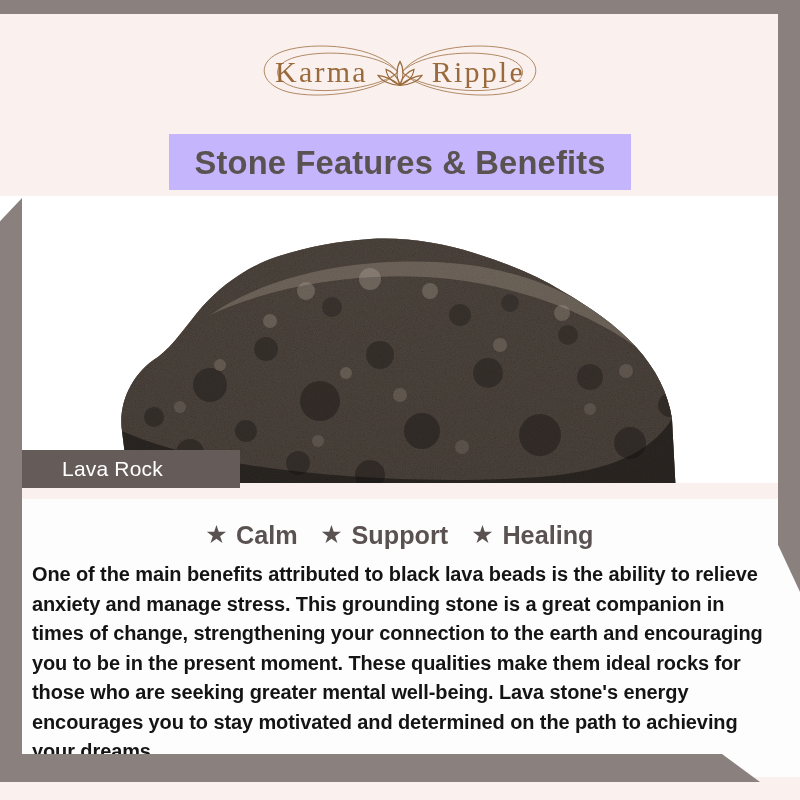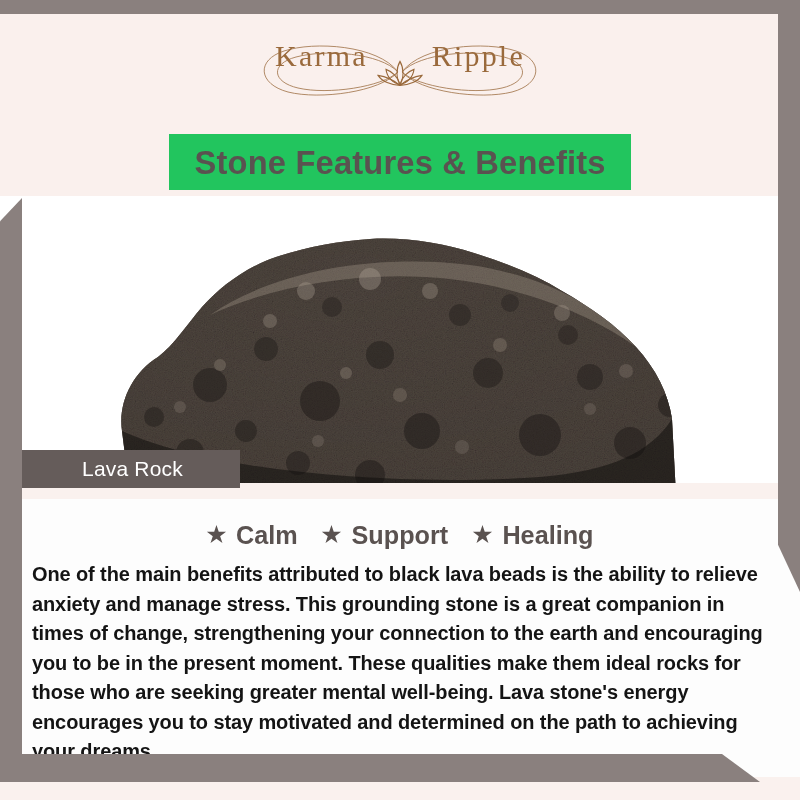--- a/index.html
+++ b/index.html
@@ -66,6 +66,7 @@
   .logo {
     position: relative;
     display: flex;
+    align-items: center;
     justify-content: center;
     width: 320px;
     height: 66px;

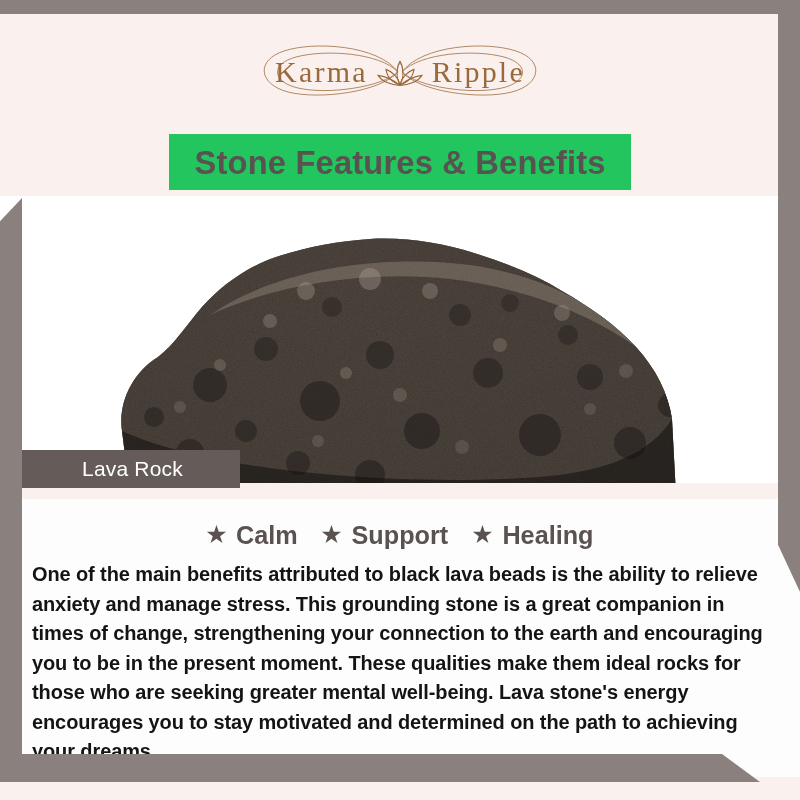--- a/index.html
+++ b/index.html
@@ -108,7 +108,7 @@
     position: absolute;
     left: 169px; top: 134px;
     width: 462px; height: 56px;
-    background: #22c55e;
+    background: #c4b5fd;
     display: flex;
     align-items: center;
     justify-content: center;

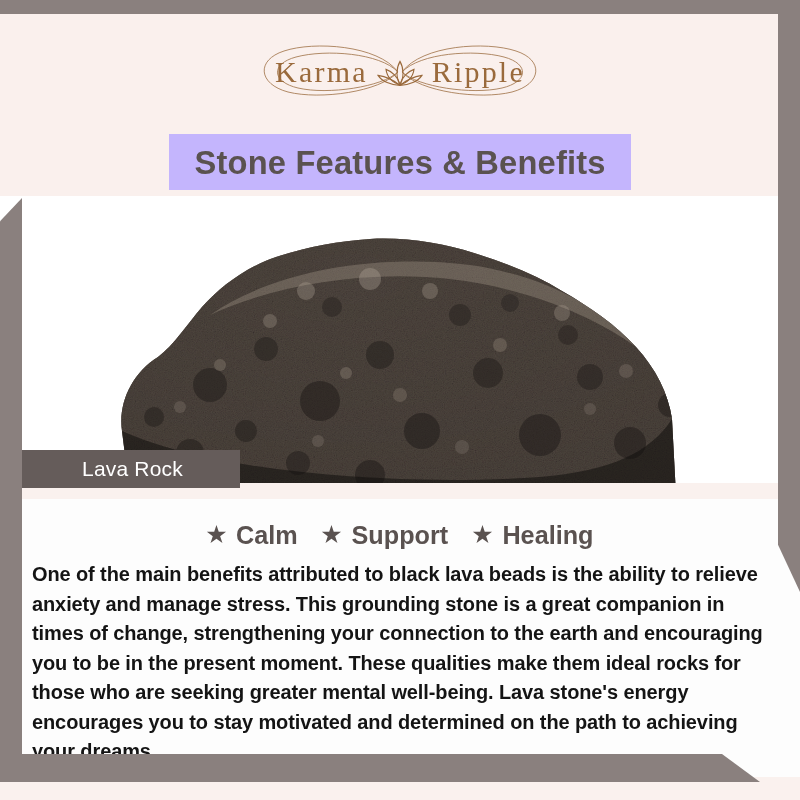--- a/index.html
+++ b/index.html
@@ -155,7 +155,7 @@
   .rock-label-text {
     color: #ffffff;
     font-size: 21px;
-    padding-left: 60px;
+    padding-left: 40px;
     font-family: "Liberation Sans", sans-serif;
     letter-spacing: 0.2px;
   }

